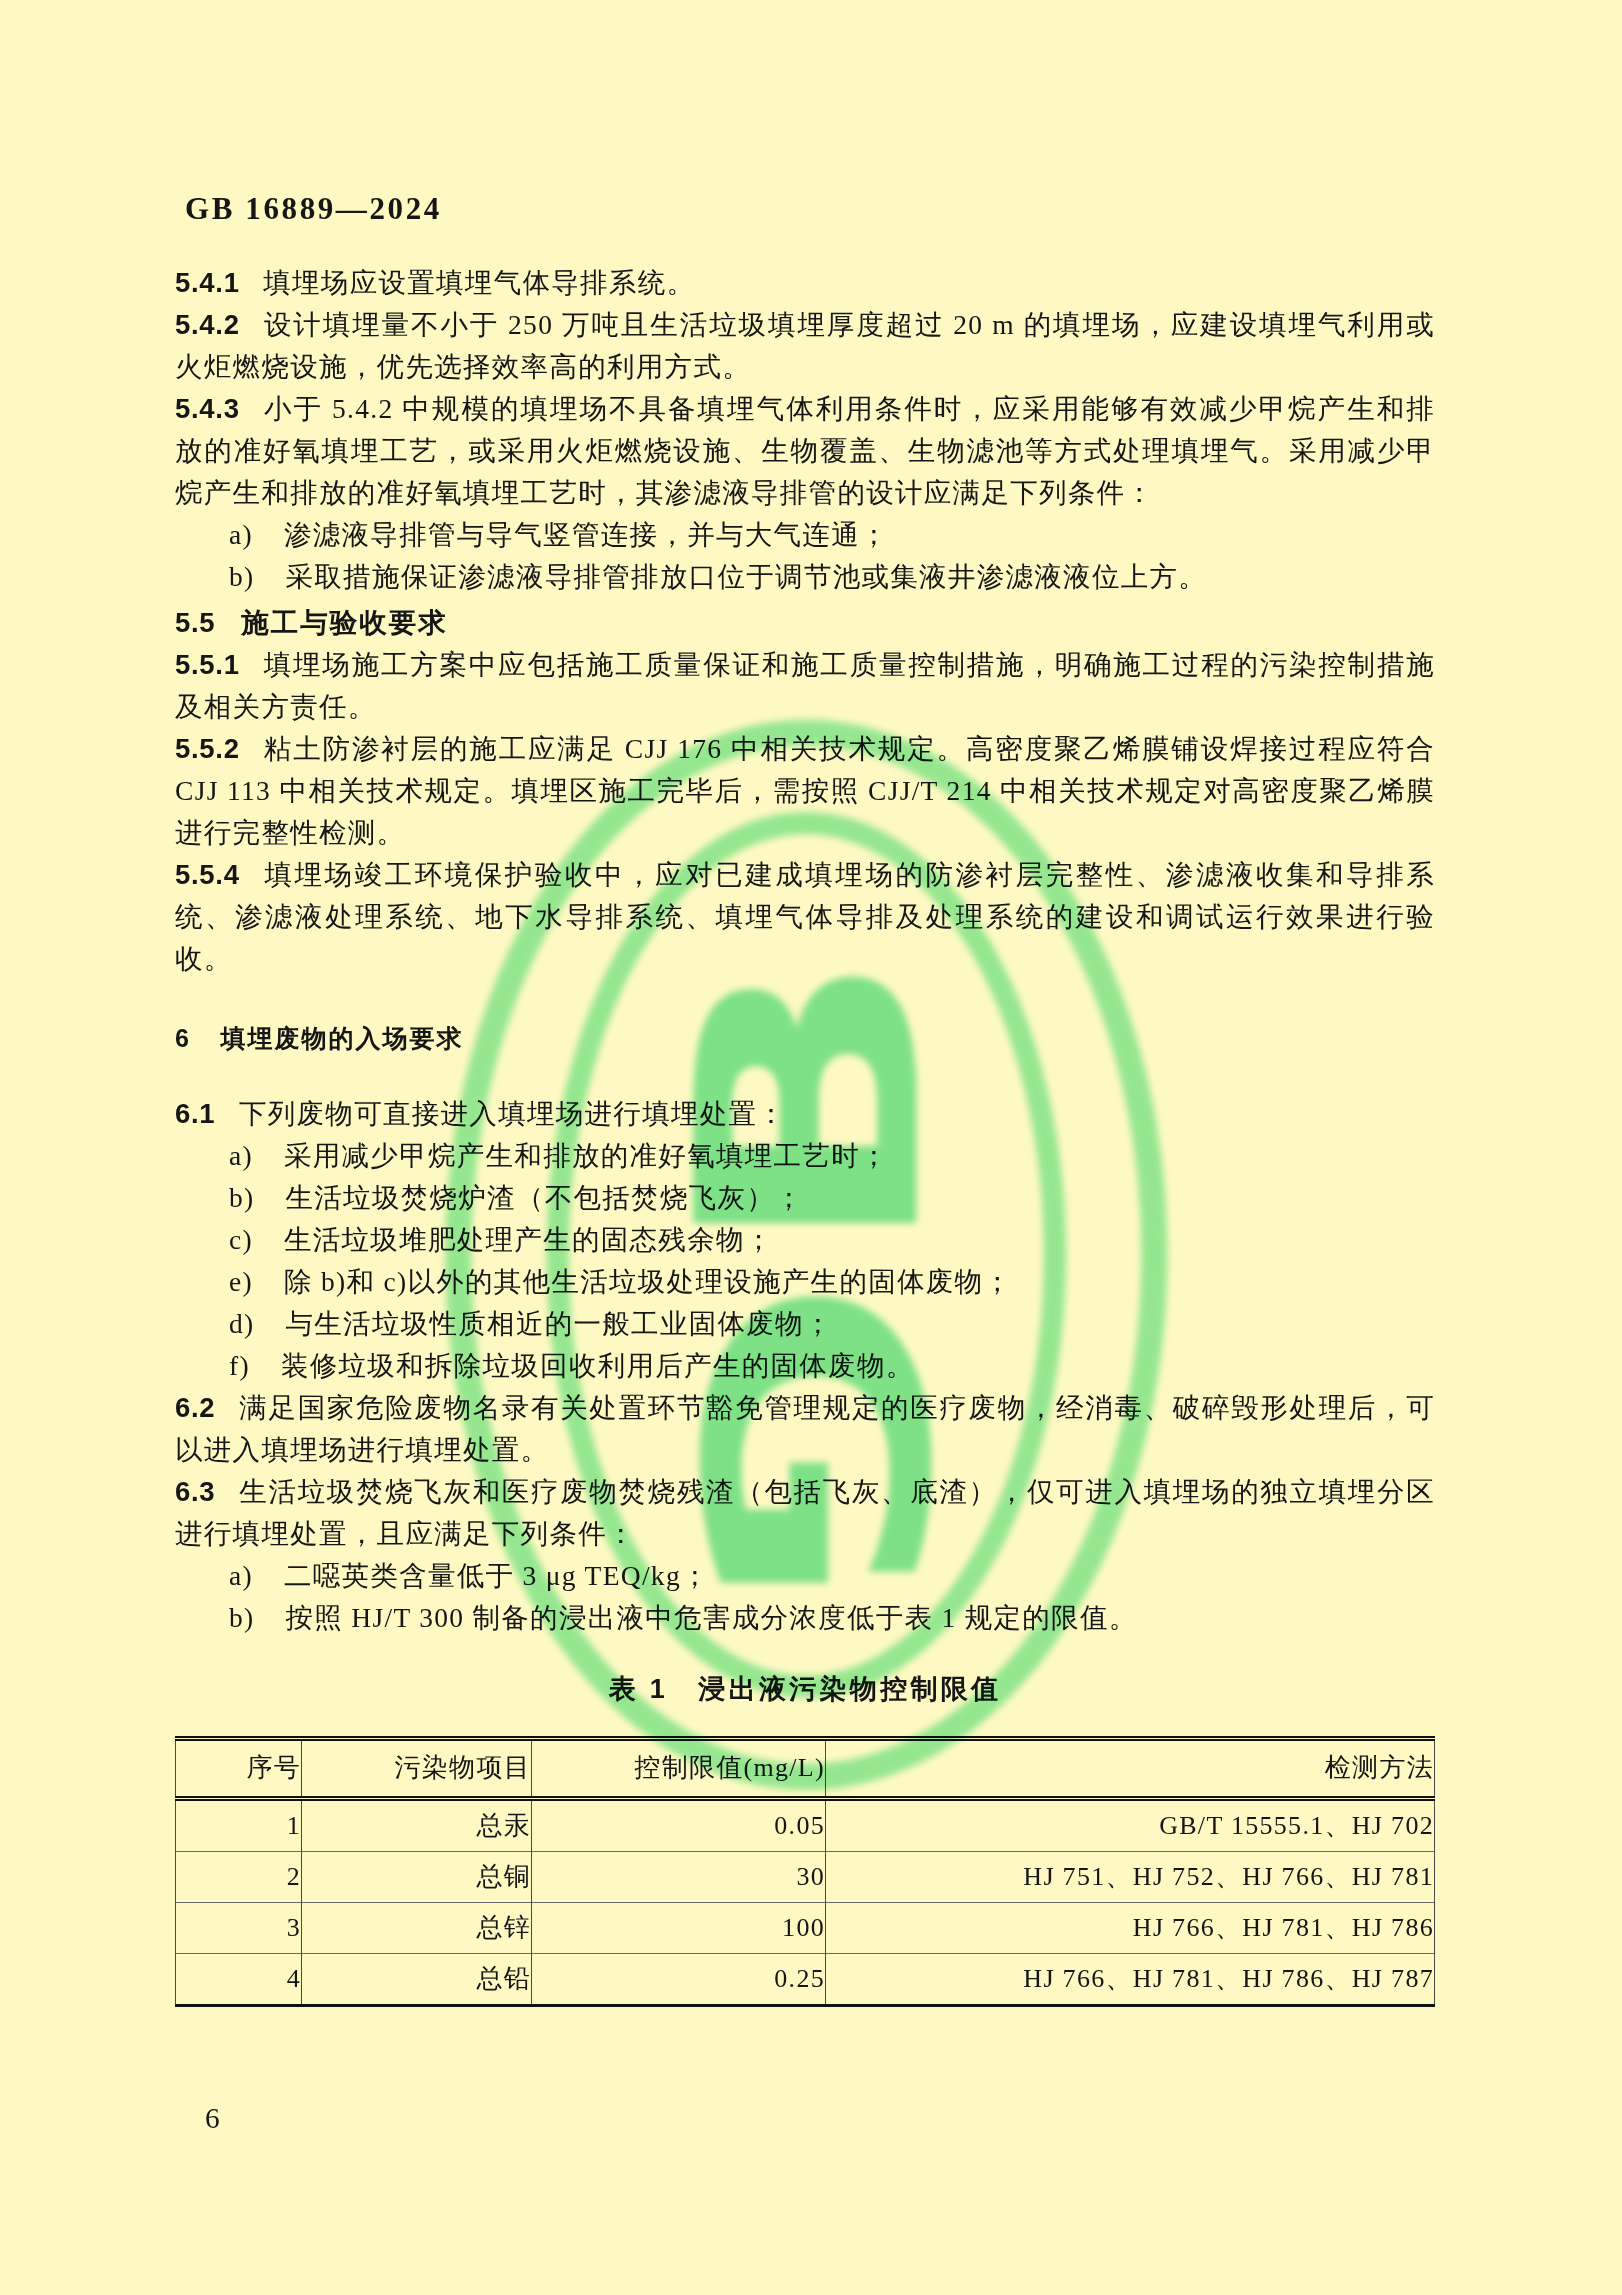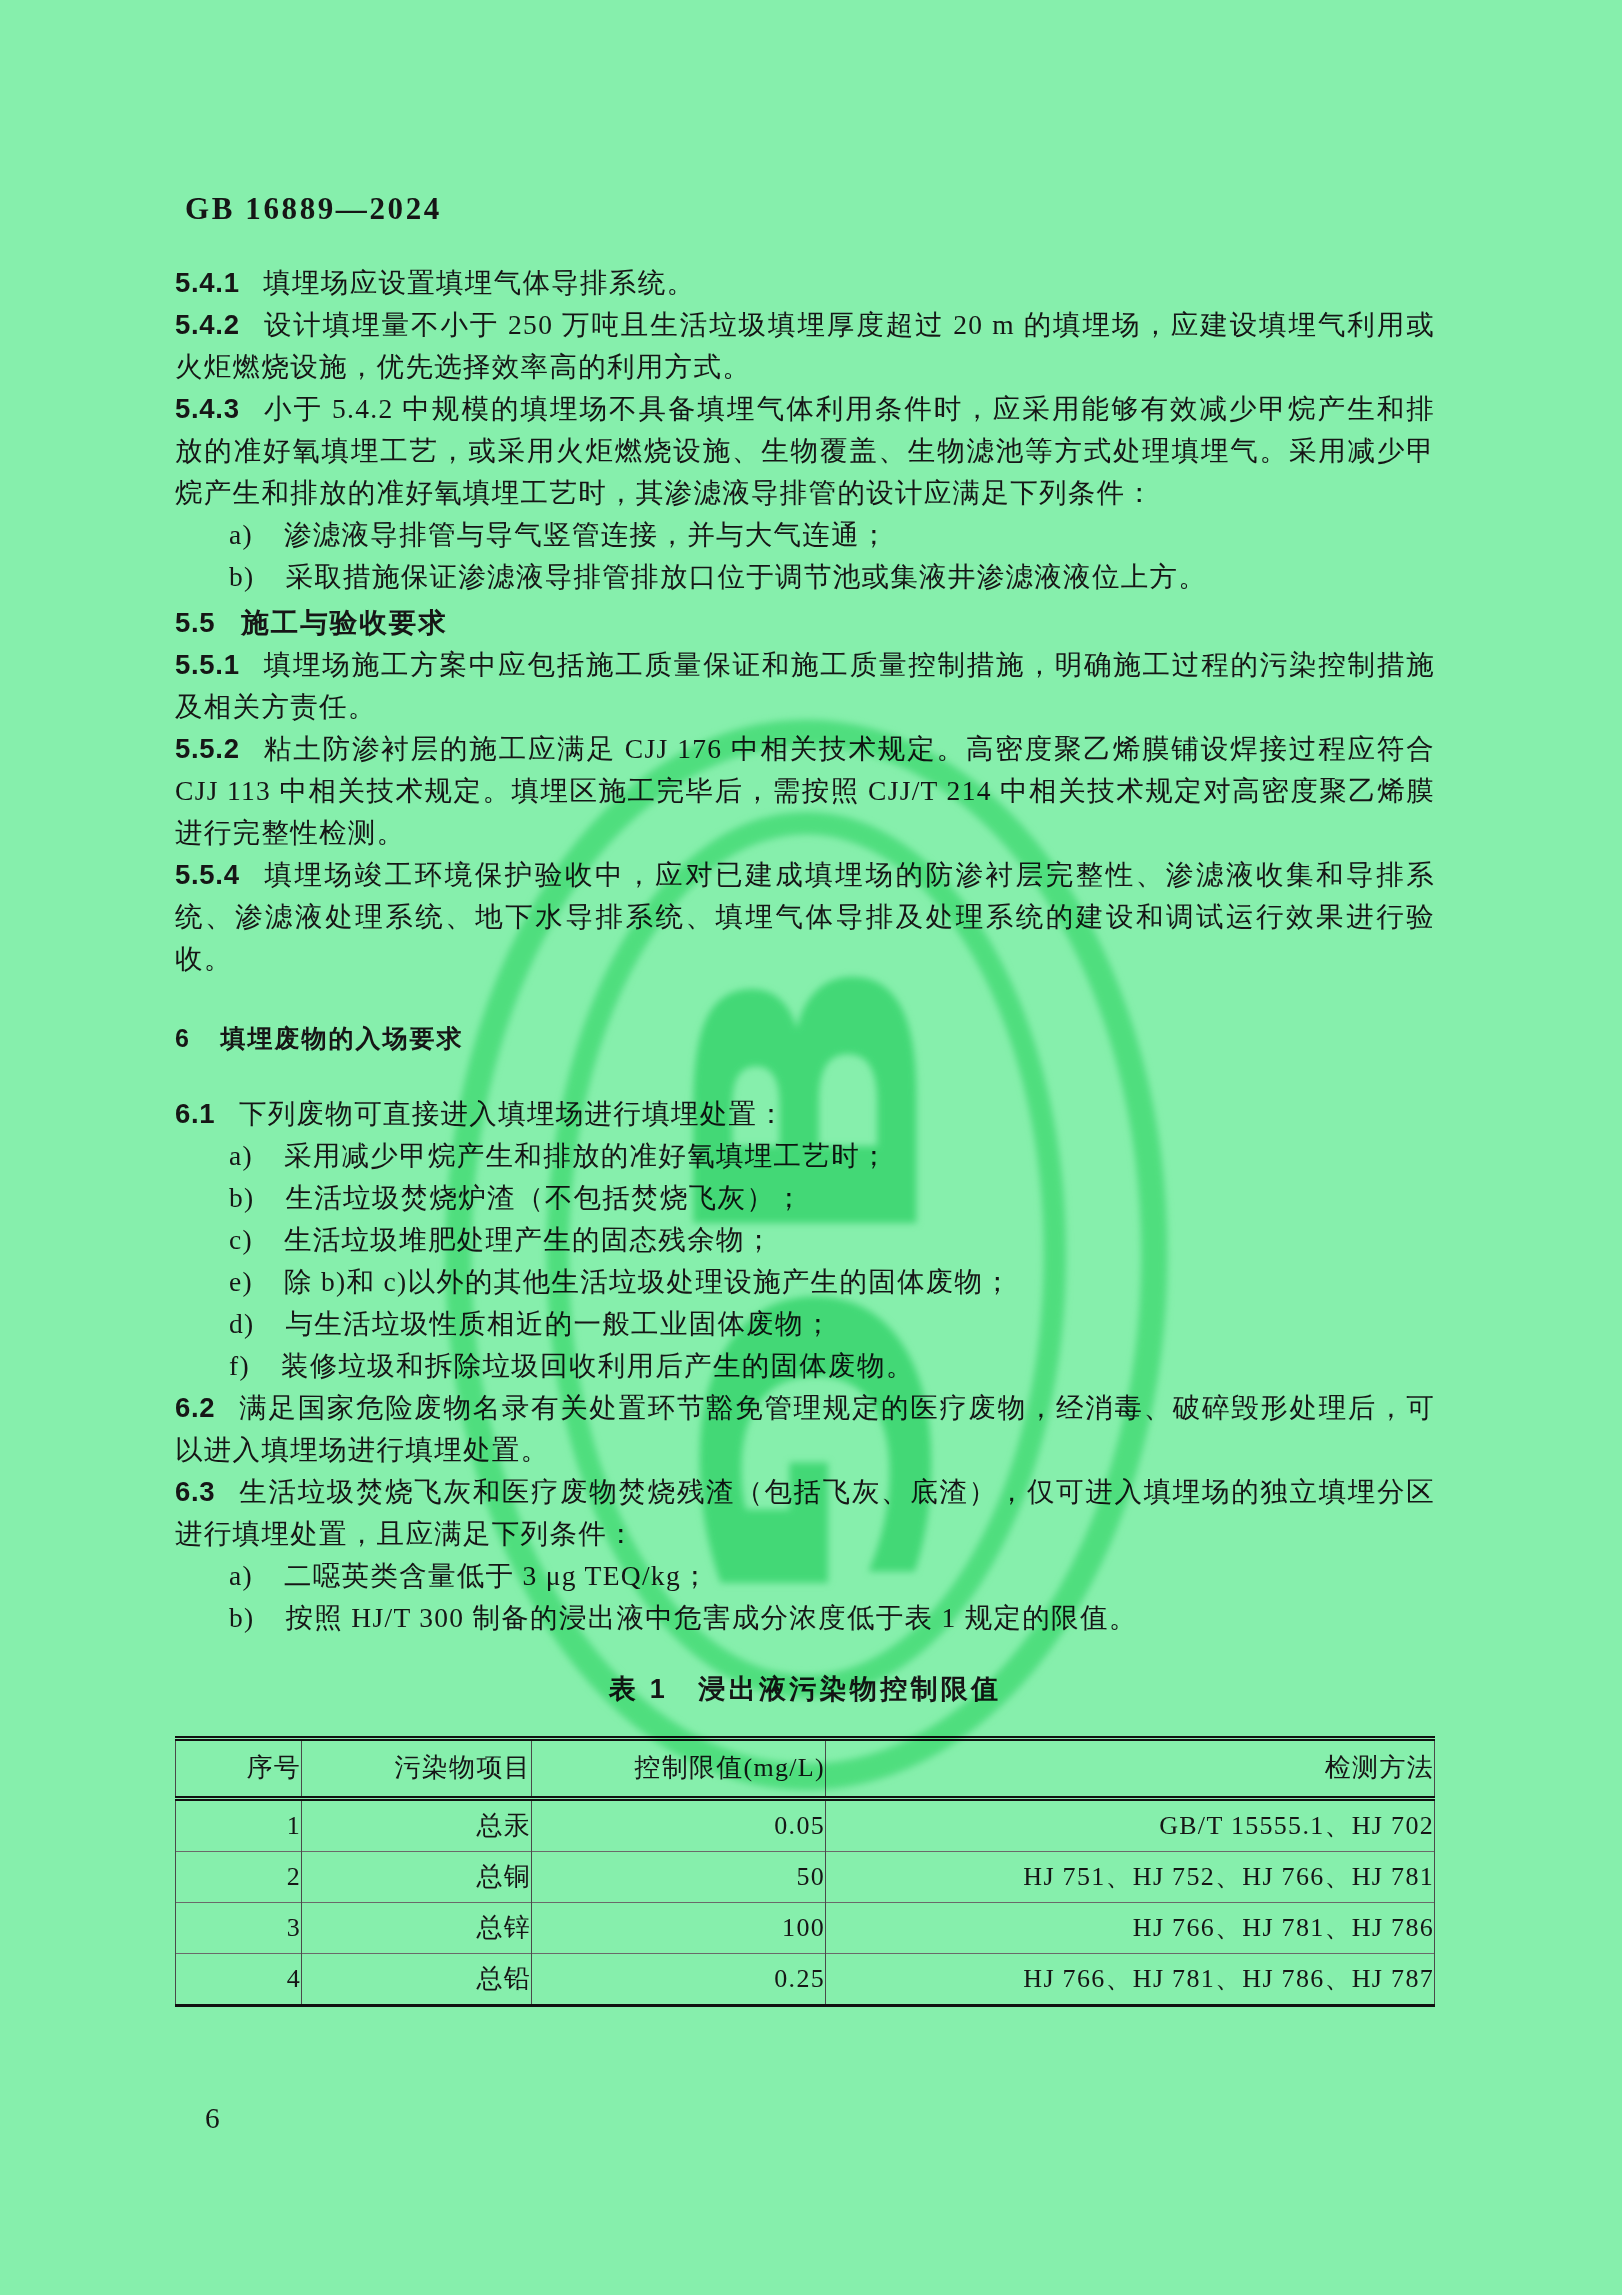--- a/index.html
+++ b/index.html
@@ -7,7 +7,7 @@
     position:relative;
     width:1623px; height:2295px;
     margin:0 auto;
-    background:#86efac;
+    background:#fef9c3;
     overflow:hidden;
     font-family:"Liberation Serif","DejaVu Serif",serif;
     color:#161616;

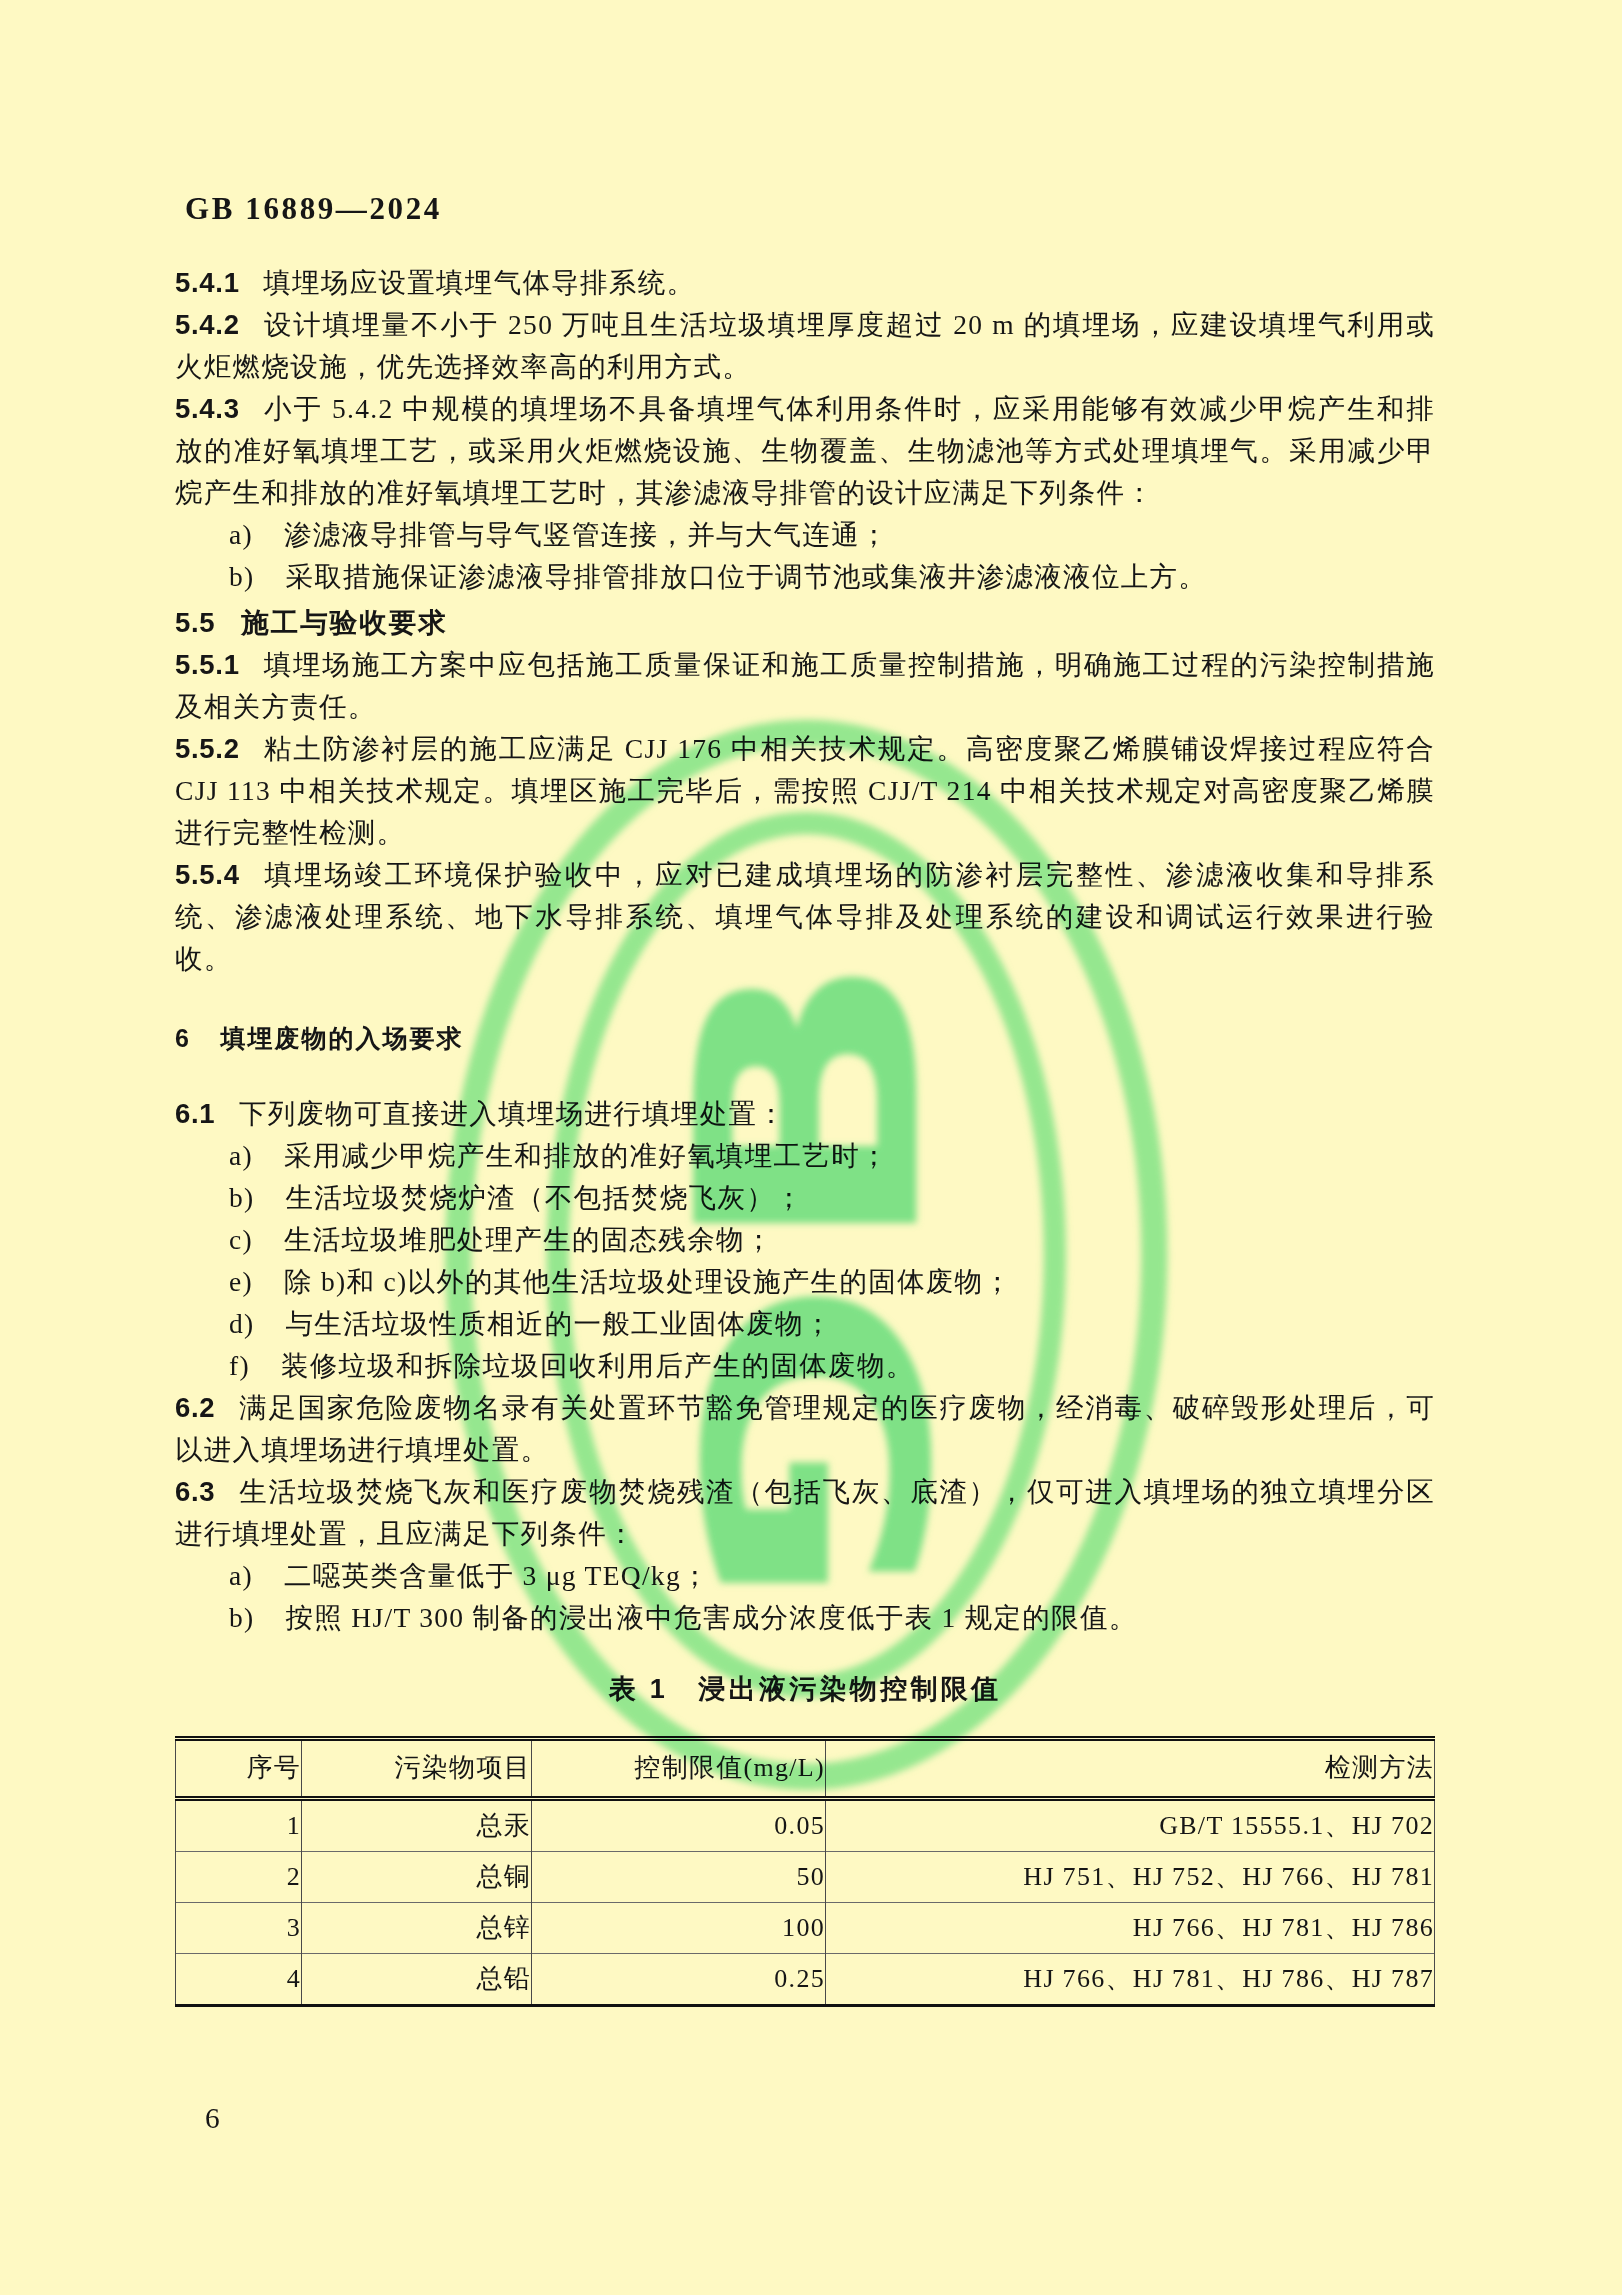--- a/index.html
+++ b/index.html
@@ -154,7 +154,7 @@
         <tr>
           <td>2</td>
           <td>总铜</td>
-          <td>50</td>
+          <td>30</td>
           <td>HJ 751、HJ 752、HJ 766、HJ 781</td>
         </tr>
         <tr>

